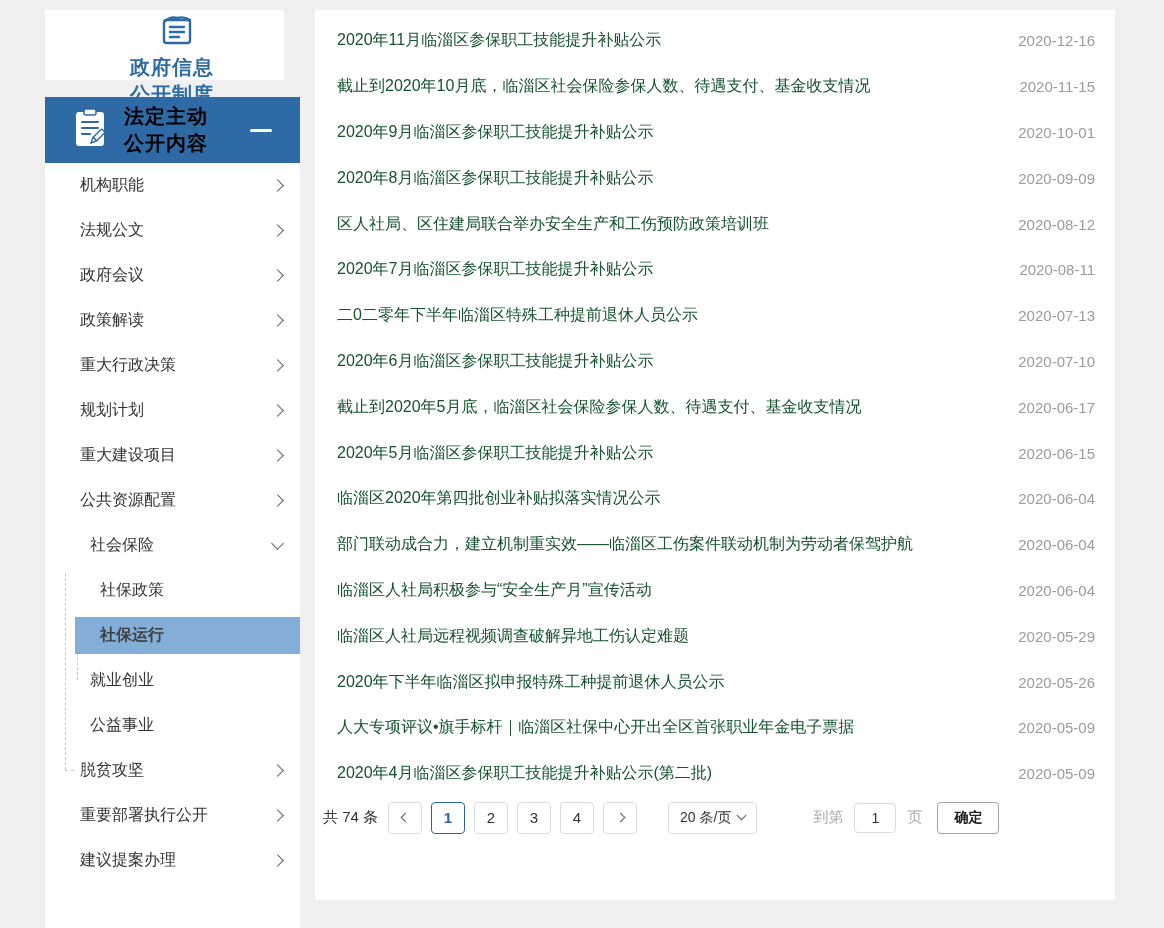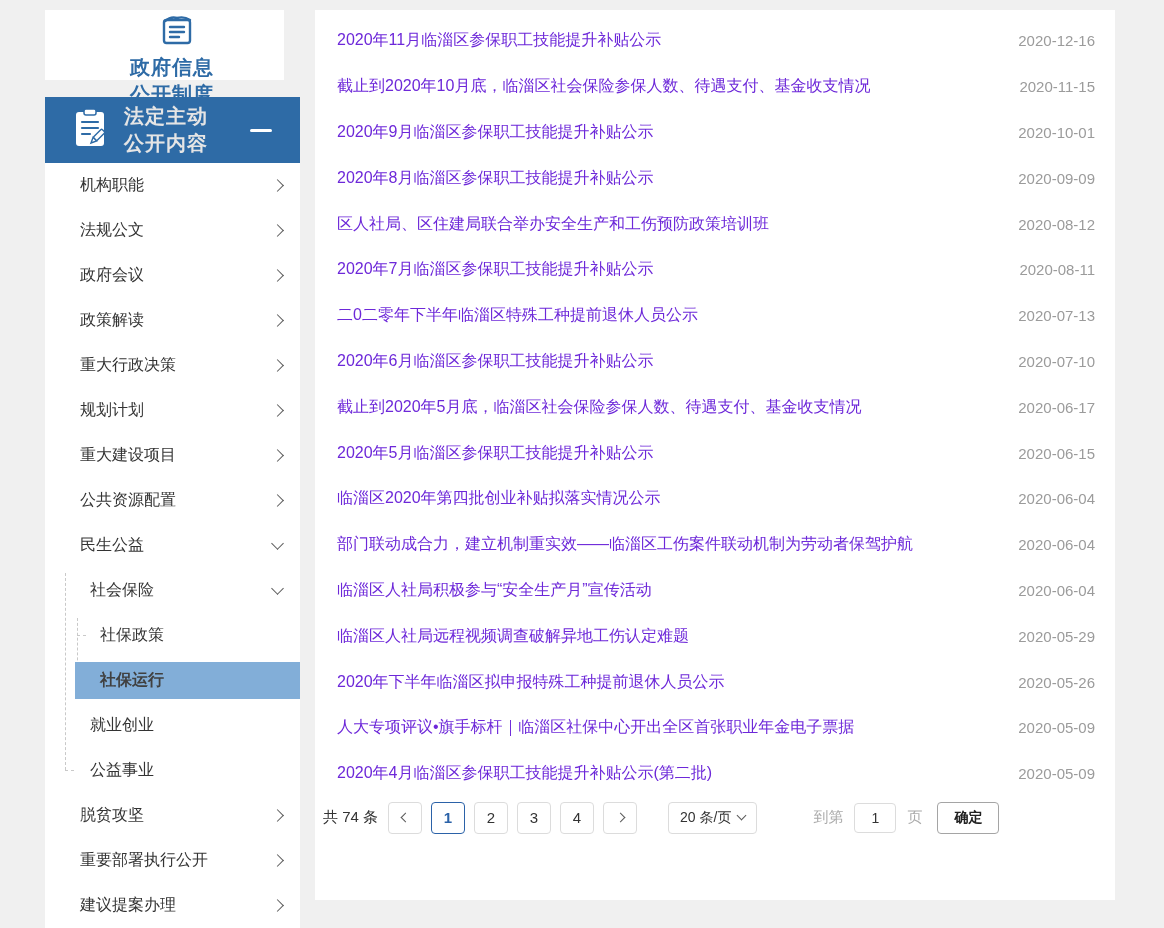--- a/index.html
+++ b/index.html
@@ -63,7 +63,7 @@
   }
   .list { padding:8px 20px 0 22px; }
   .row { height:45.8px; display:flex; align-items:center; justify-content:space-between; }
-  .row .t { font-size:16px; color:#6d28d9; cursor:pointer; white-space:nowrap; overflow:hidden; }
+  .row .t { font-size:16px; color:#14532d; cursor:pointer; white-space:nowrap; overflow:hidden; }
   .row .d { font-size:15px; color:#9b9b9b; margin-left:18px; flex-shrink:0; }
 
   .pager { display:flex; align-items:center; padding-left:8px; margin-top:5px; }

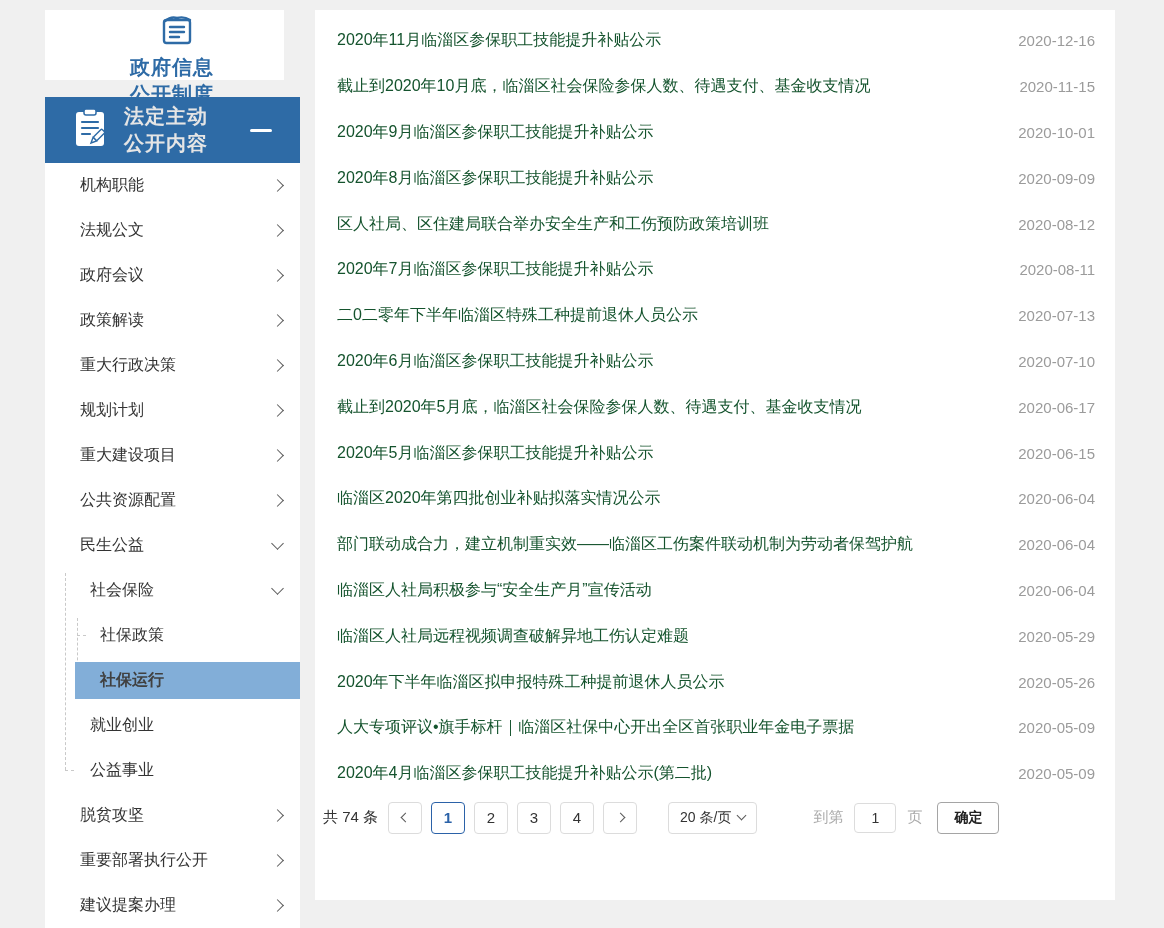--- a/index.html
+++ b/index.html
@@ -25,7 +25,7 @@
     background:#2e6ba6; display:flex; align-items:center;
   }
   .section-icon { margin-left:26px; flex-shrink:0; }
-  .section-title { margin-left:15px; color:#e5e5e5; font-size:20px; font-weight:600; line-height:27px; letter-spacing:1px; }
+  .section-title { margin-left:15px; color:#000000; font-size:20px; font-weight:600; line-height:27px; letter-spacing:1px; }
   .minus-icon { position:absolute; right:28px; top:32px; width:22px; height:3px; background:#fff; border-radius:2px; }
 
   .menu {

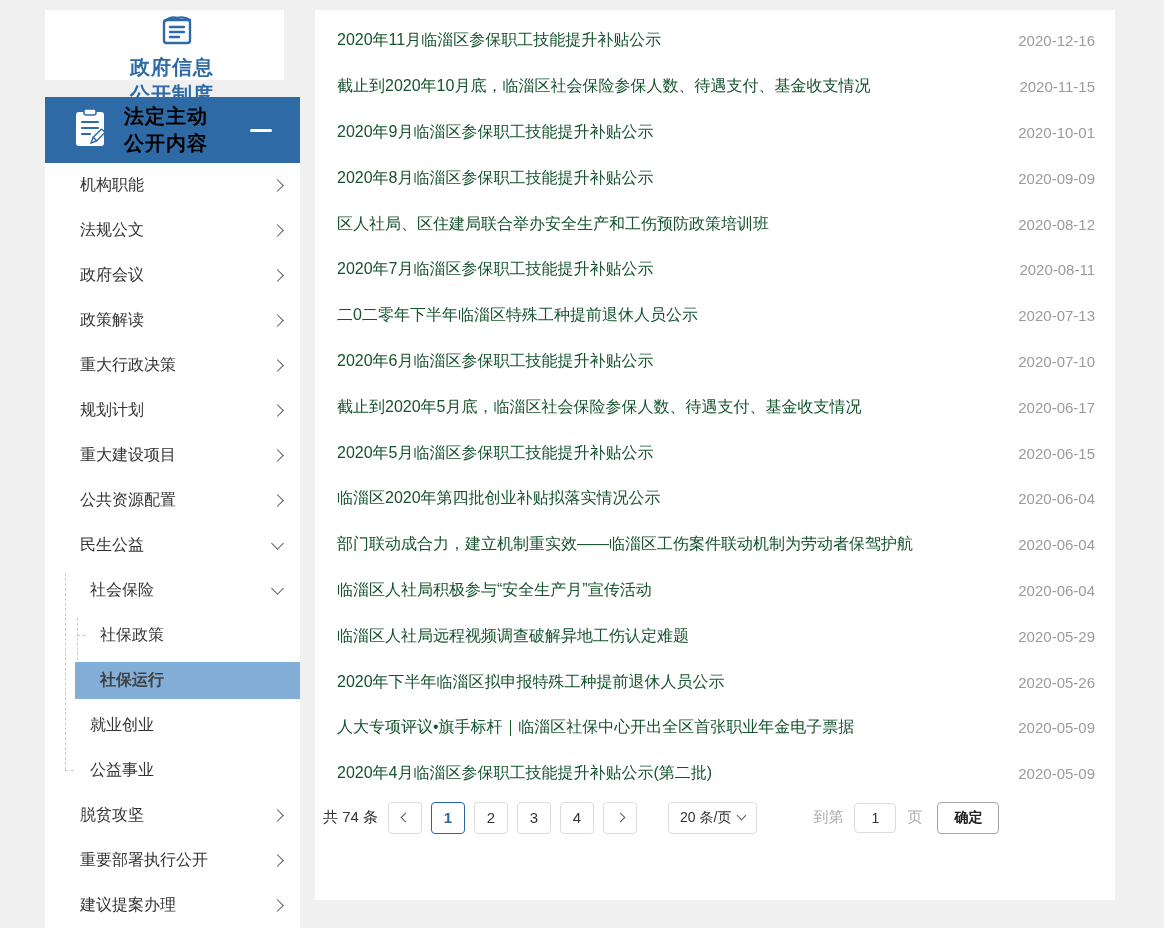--- a/index.html
+++ b/index.html
@@ -169,10 +169,6 @@
     <span class="mi-label">公共资源配置</span>
     <span class="chev right"></span>
   </div>
-  <div class="mi lvl0">
-    <span class="mi-label">民生公益</span>
-    <span class="chev down"></span>
-  </div>
   <div class="mi lvl1">
     <span class="mi-label">社会保险</span>
     <span class="chev down"></span>

